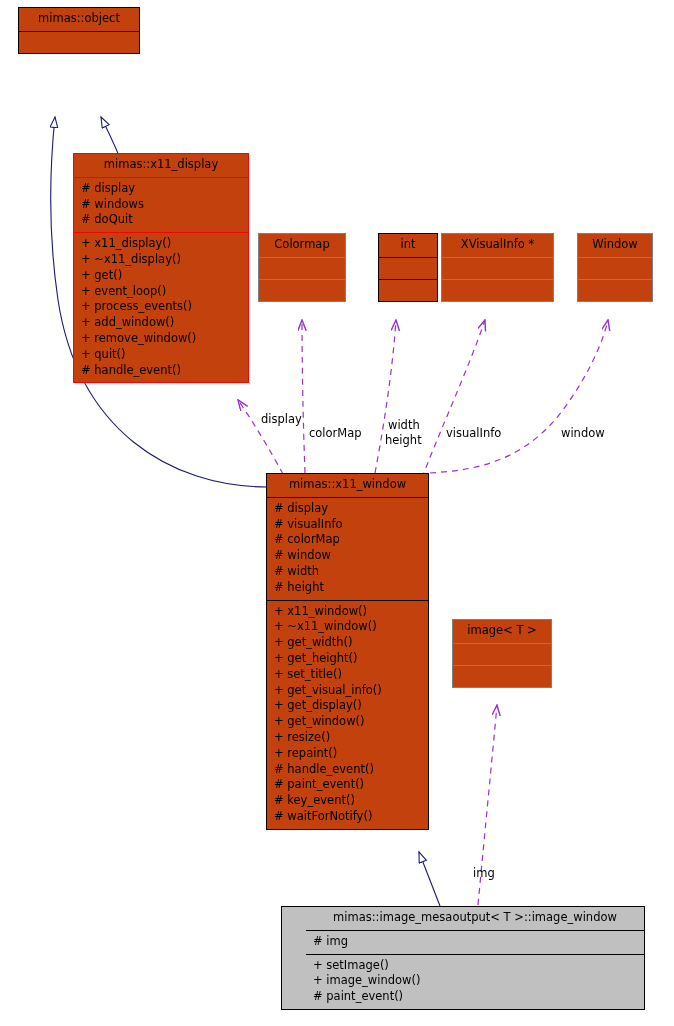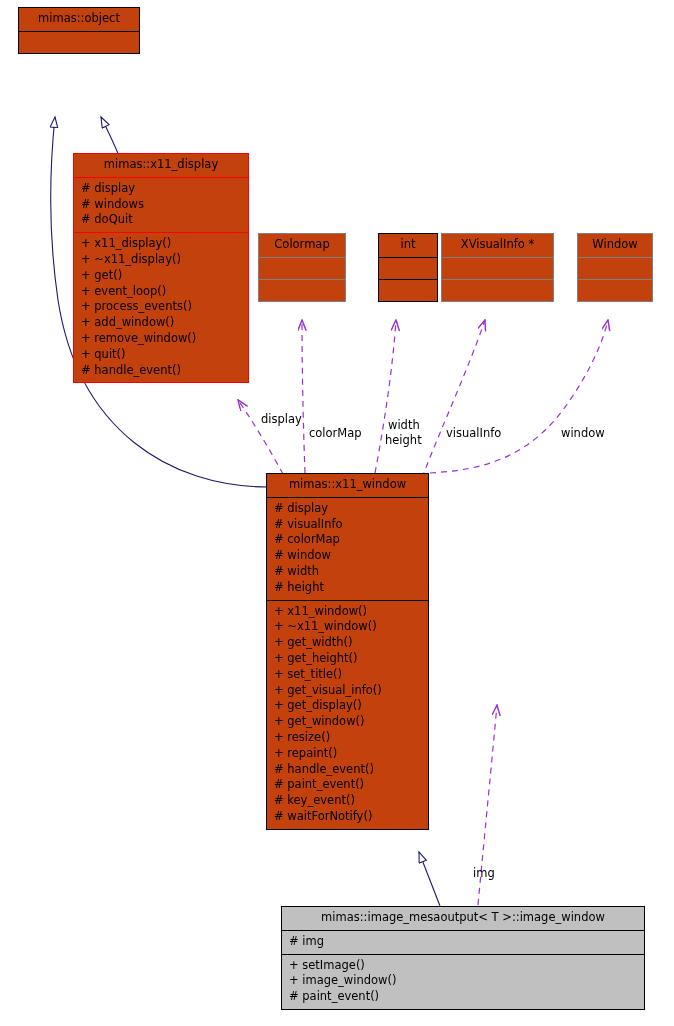--- a/index.html
+++ b/index.html
@@ -178,6 +178,11 @@
     </div>
   </div>
 
+  <div class="uml-box" style="left:452px; top:619px; width:100px;">
+    <div class="uml-sec uml-title">image&lt; T &gt;</div>
+    <div class="uml-sec empty-sec"></div>
+    <div class="uml-sec empty-sec"></div>
+  </div>
 
   <div class="uml-box accent-black filled" style="left:281px; top:906px; width:364px;">
     <div class="uml-sec uml-title">mimas::image_mesaoutput&lt; T &gt;::image_window</div>

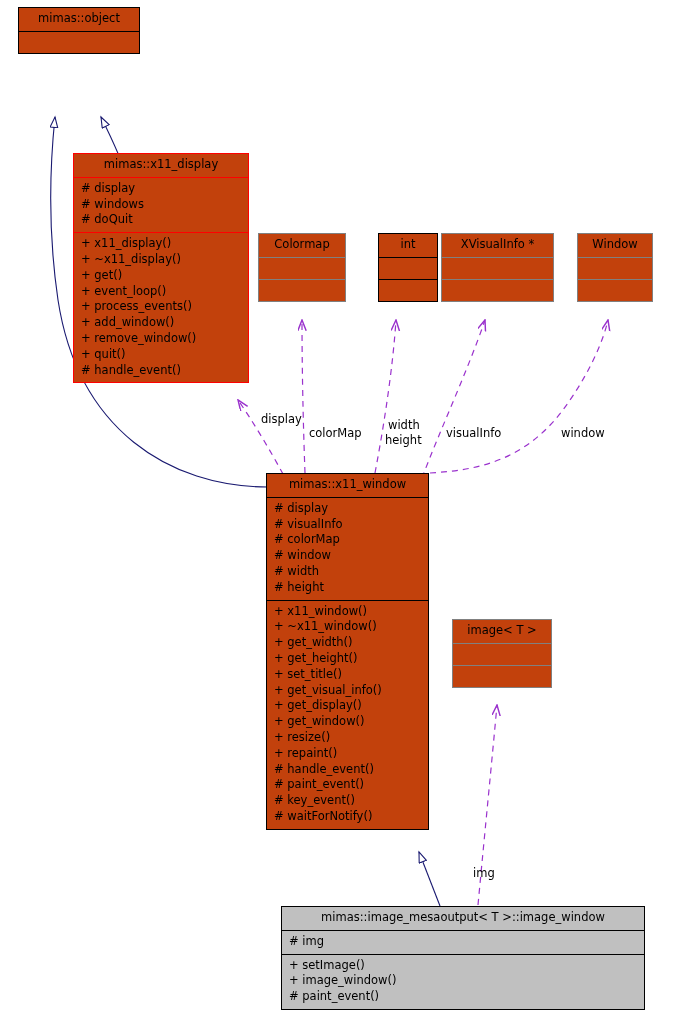--- a/index.html
+++ b/index.html
@@ -37,7 +37,7 @@
   }
   .uml-box.accent-red { border-color: #ff0000; }
   .uml-box.accent-black { border-color: #000000; }
-  .uml-box.filled { background: #c0c0c0; }
+  .uml-box.filled { background: #c0c0c0; padding-left: 24px; }
   .uml-sec {
     box-sizing: border-box;
     padding: 3px 7px 4px 7px;

